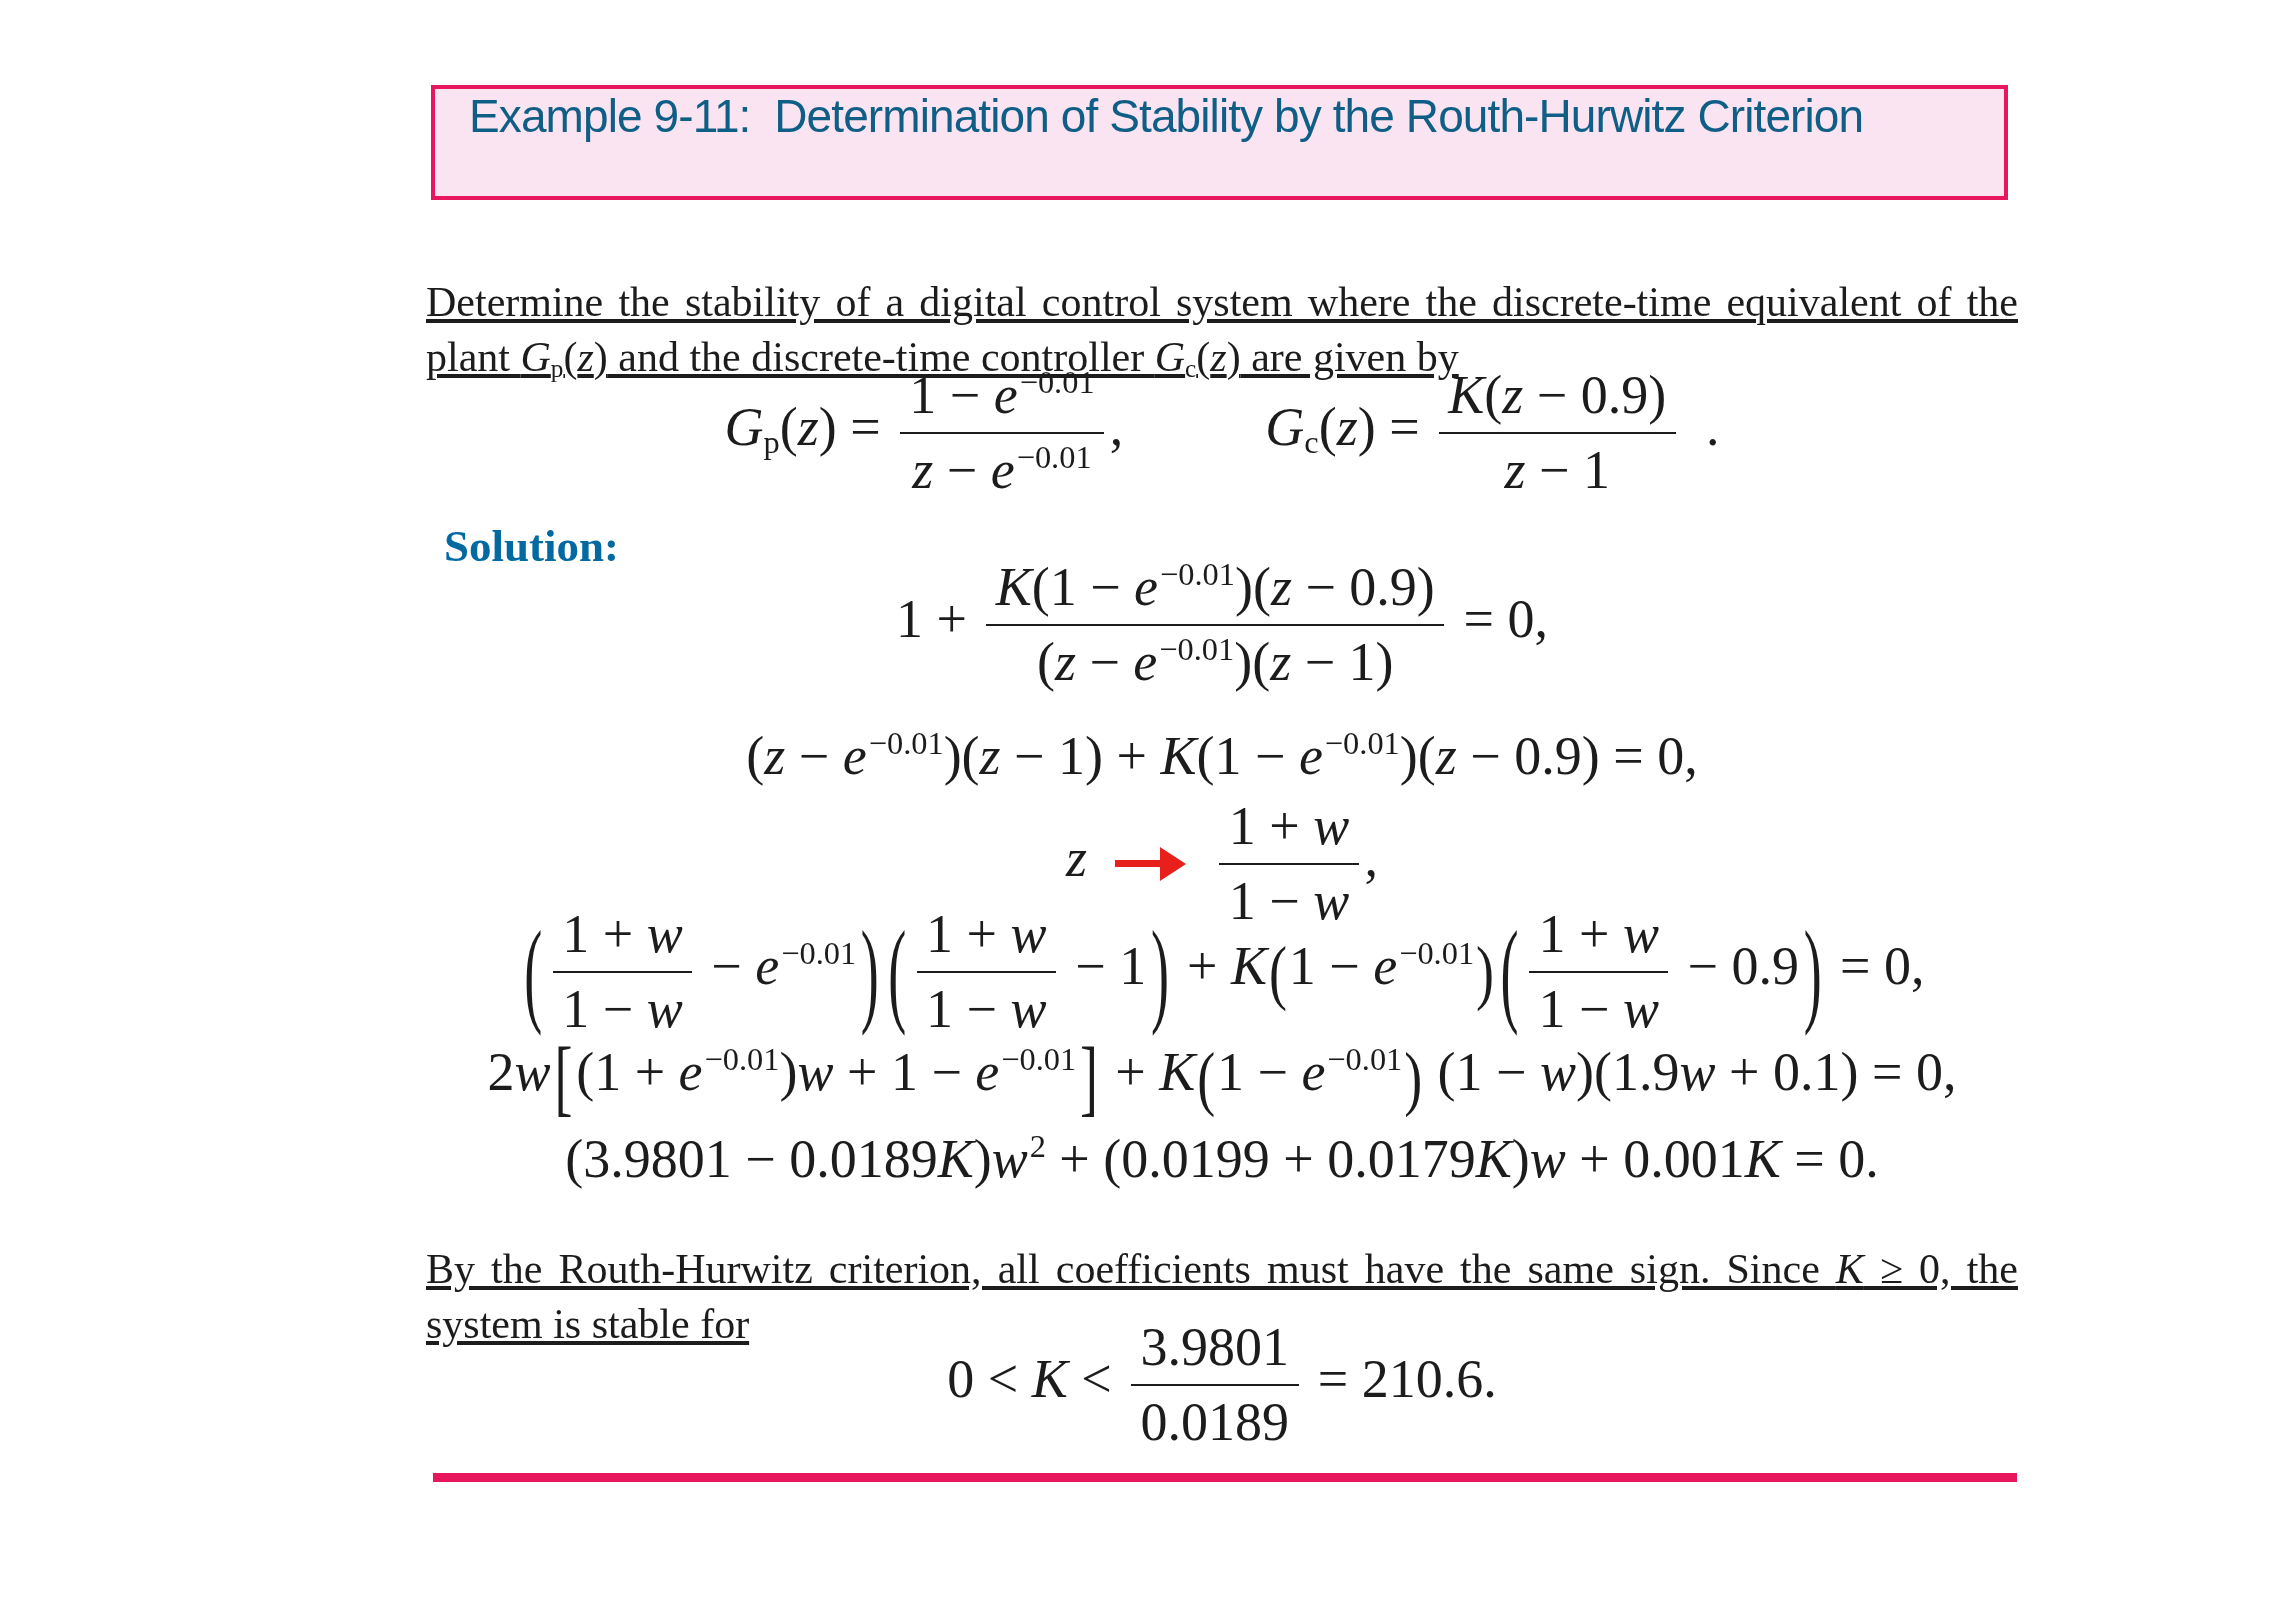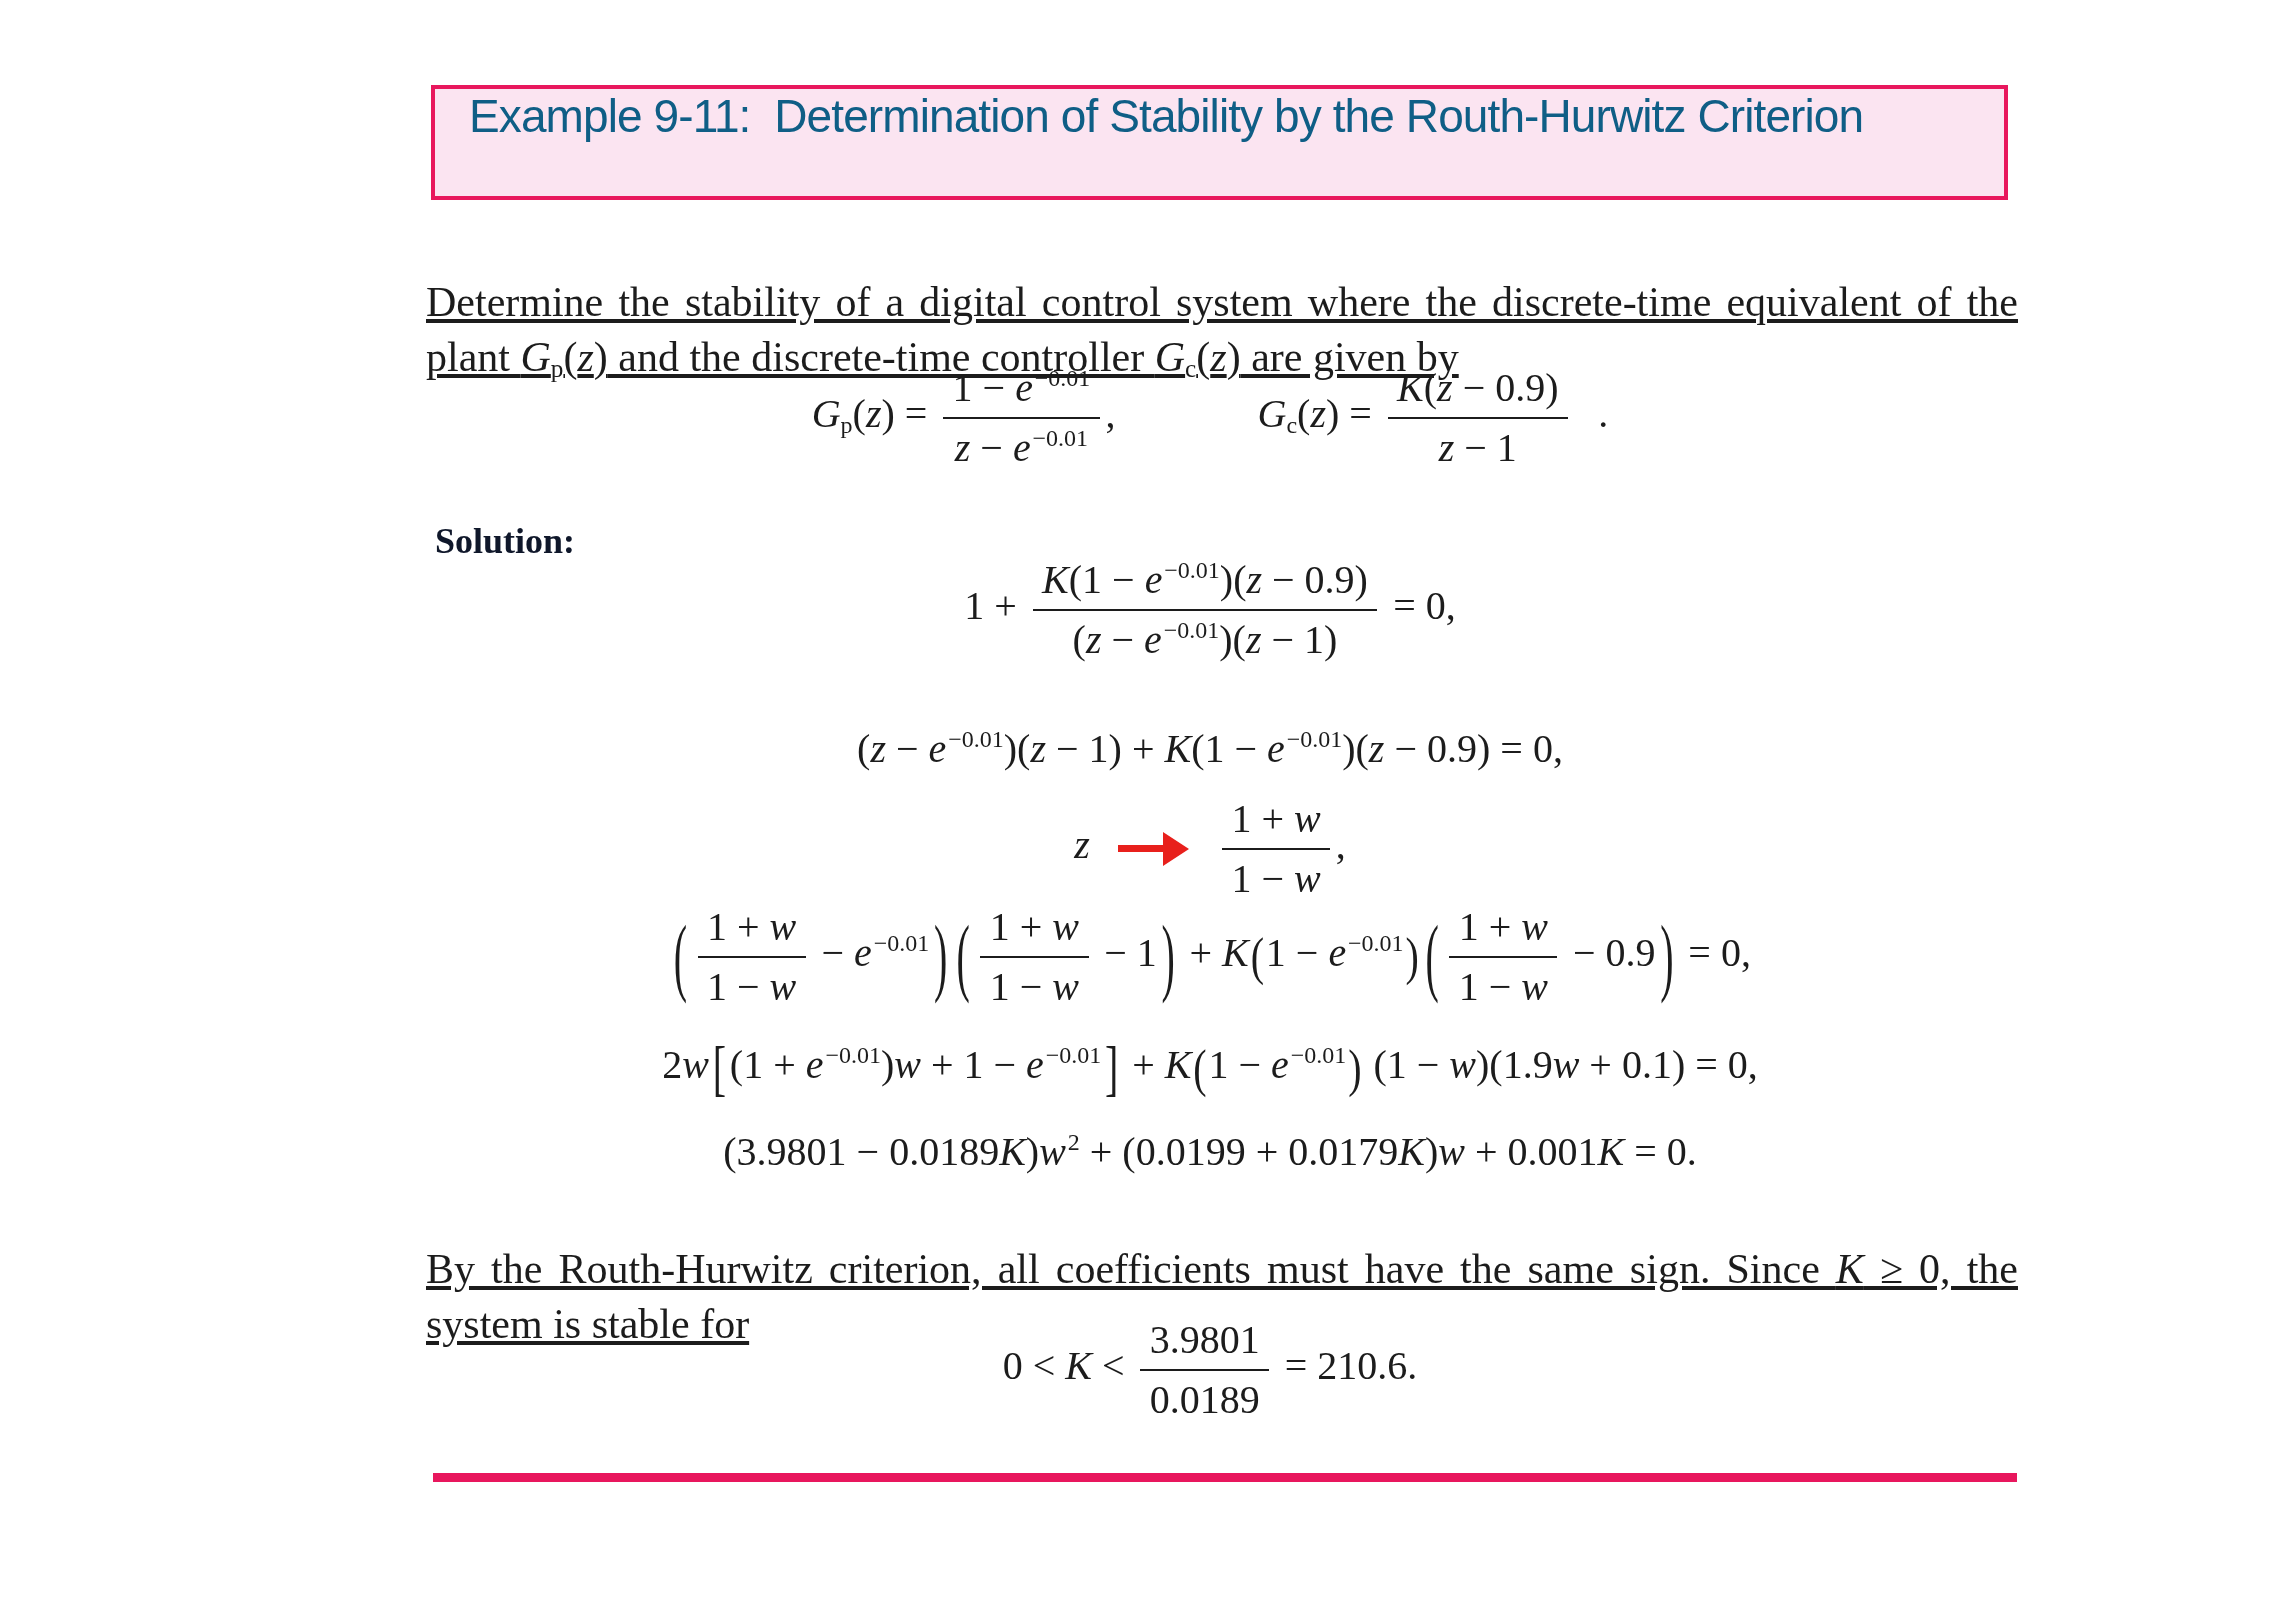--- a/index.html
+++ b/index.html
@@ -36,8 +36,8 @@
   }
   
   .eq{
-    position:absolute;left:414px;width:1592px;
-    font-size:40px;
+    position:absolute;left:426px;width:1592px;
+    font-size:54px;
     text-align:center;
     white-space:nowrap;
   }

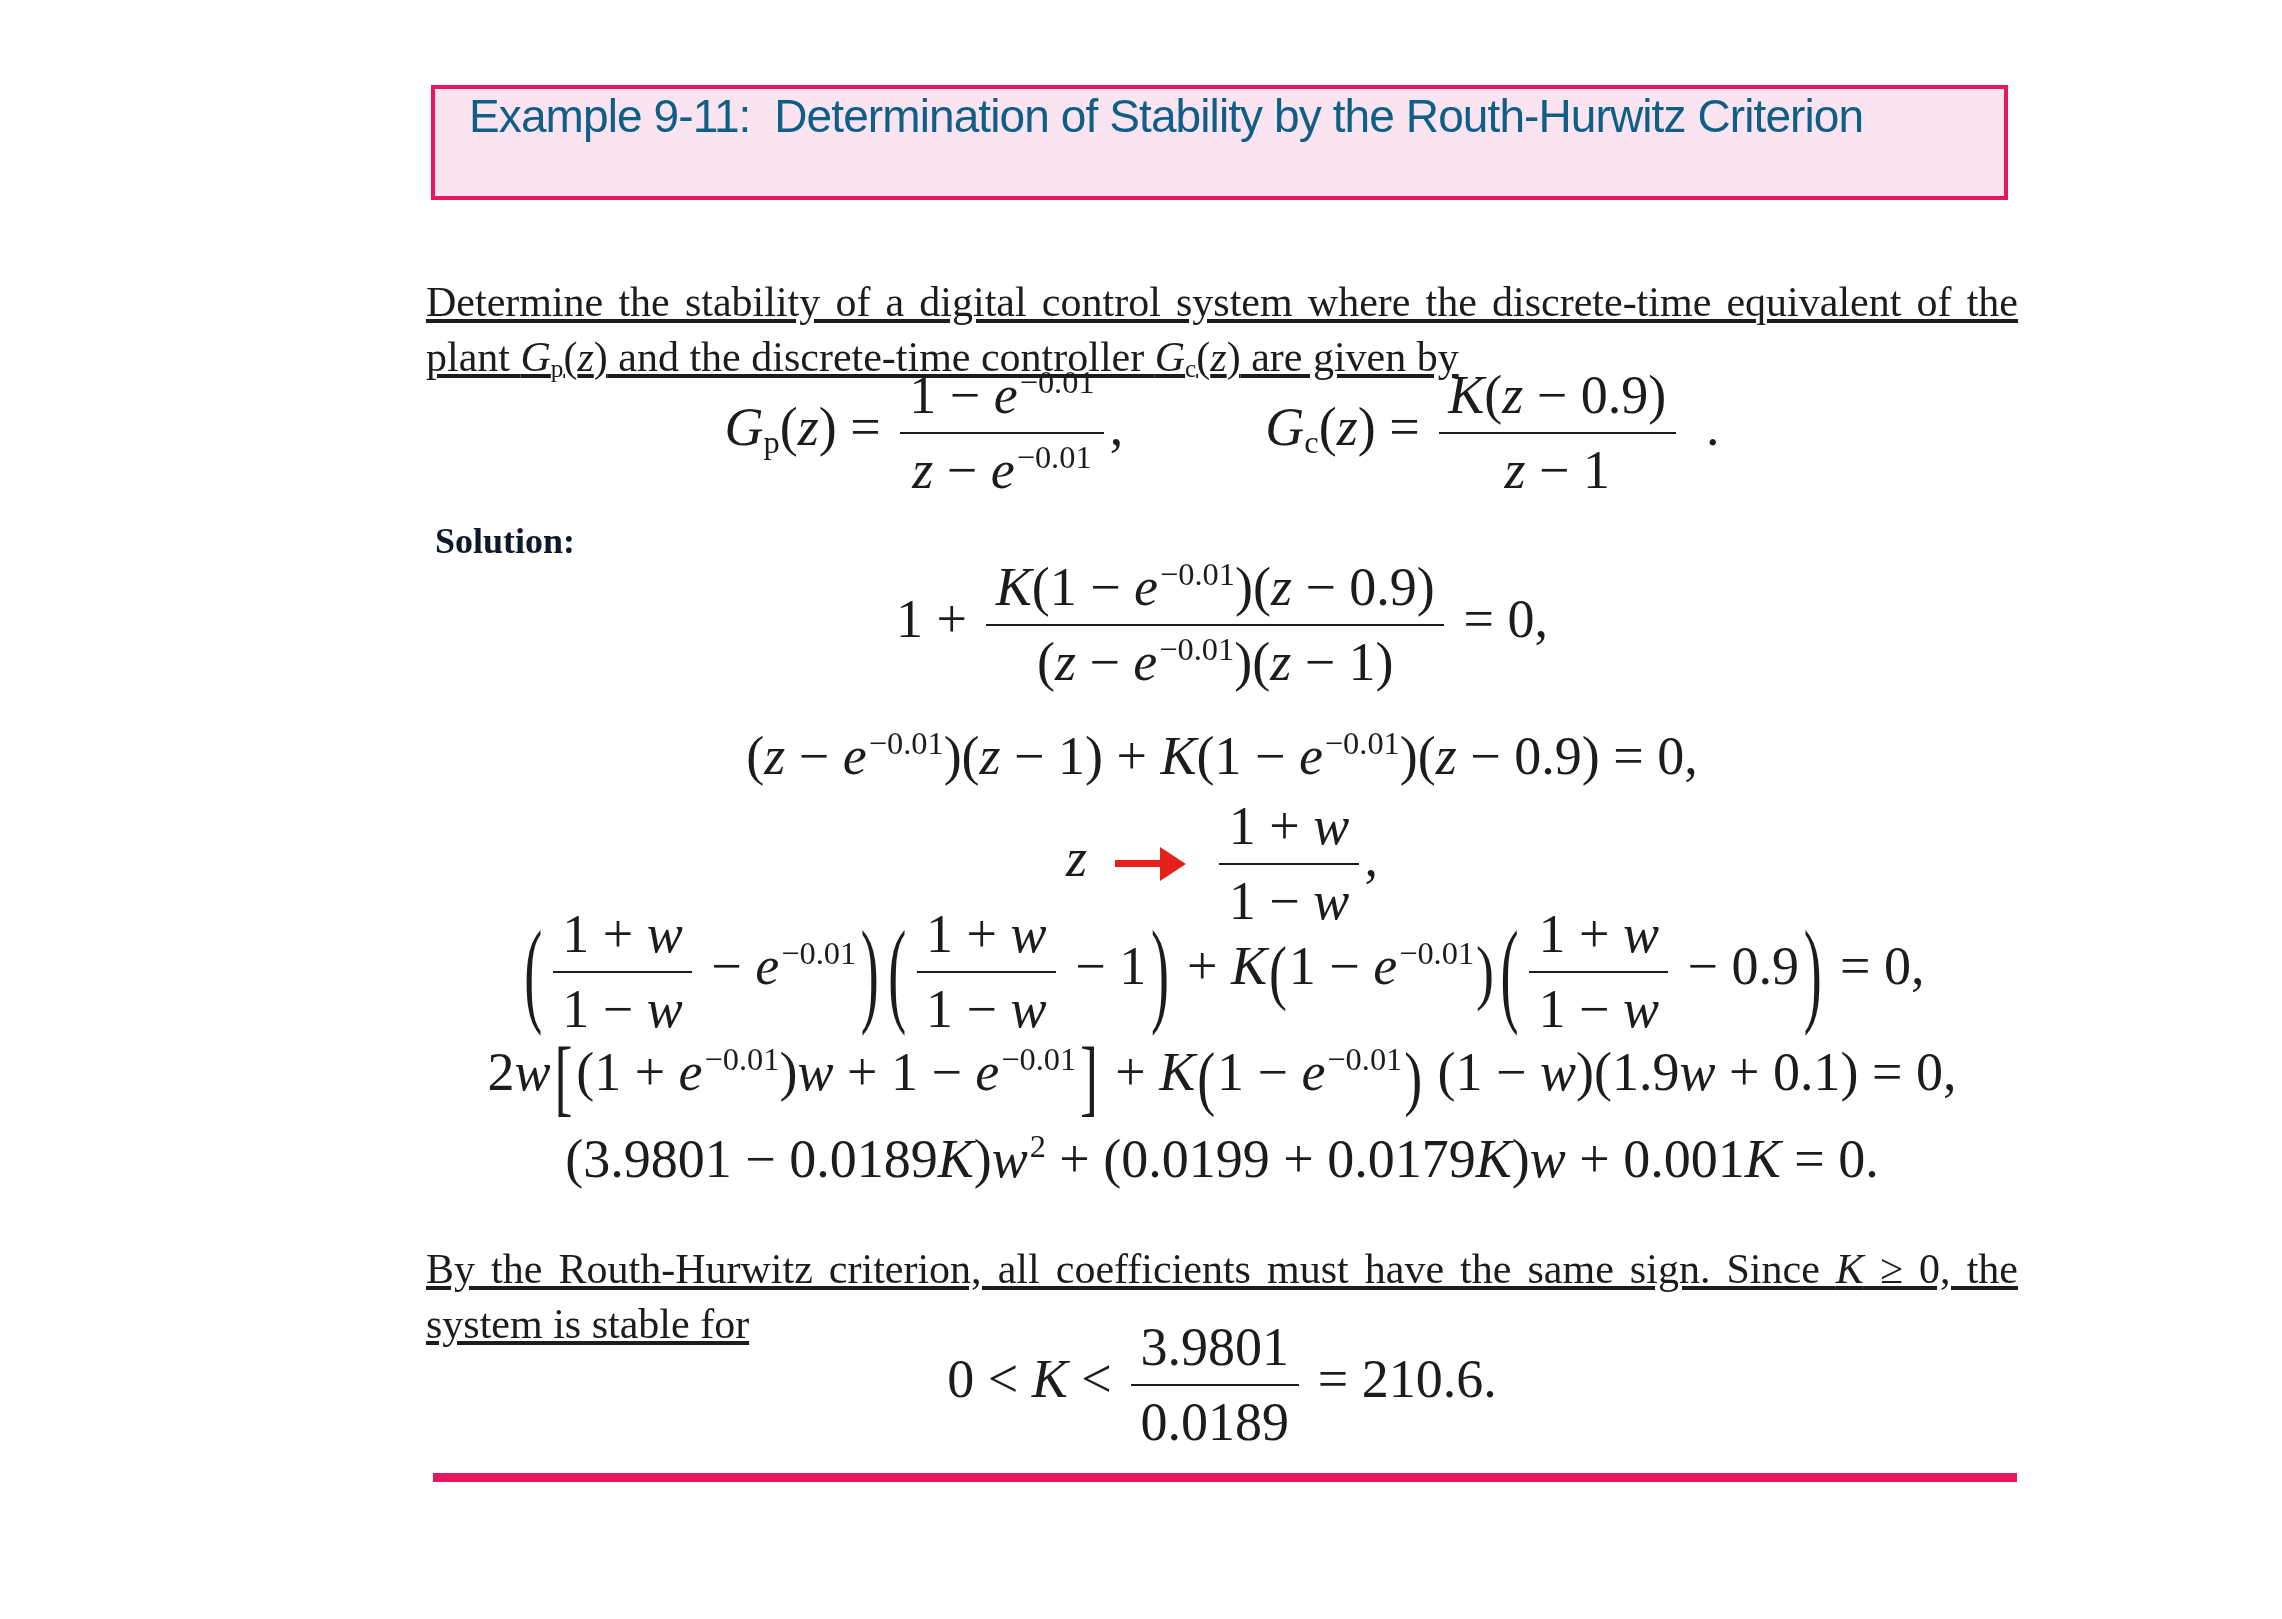--- a/index.html
+++ b/index.html
@@ -74,9 +74,9 @@
   .smallgap{display:inline-block;width:24.6px;}
   
   .solution{
-    position:absolute;left:435px;top:520px;
-    font-size:36px;font-weight:bold;
-    color:#0f172a;
+    position:absolute;left:444px;top:520px;
+    font-size:45px;font-weight:bold;
+    color:#0369a1;
   }
   
   .arrow{

